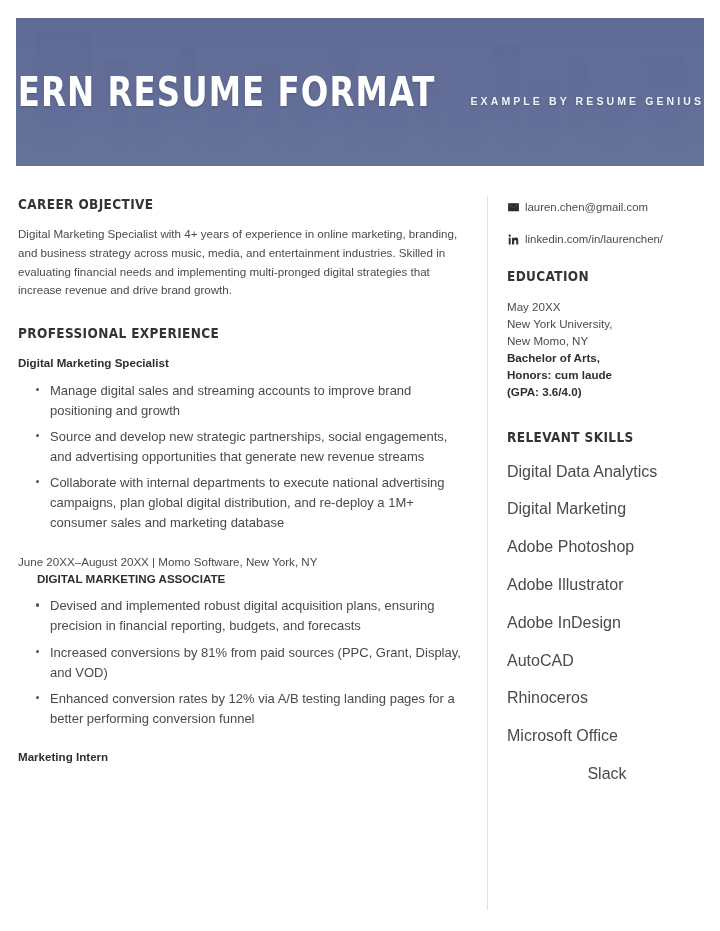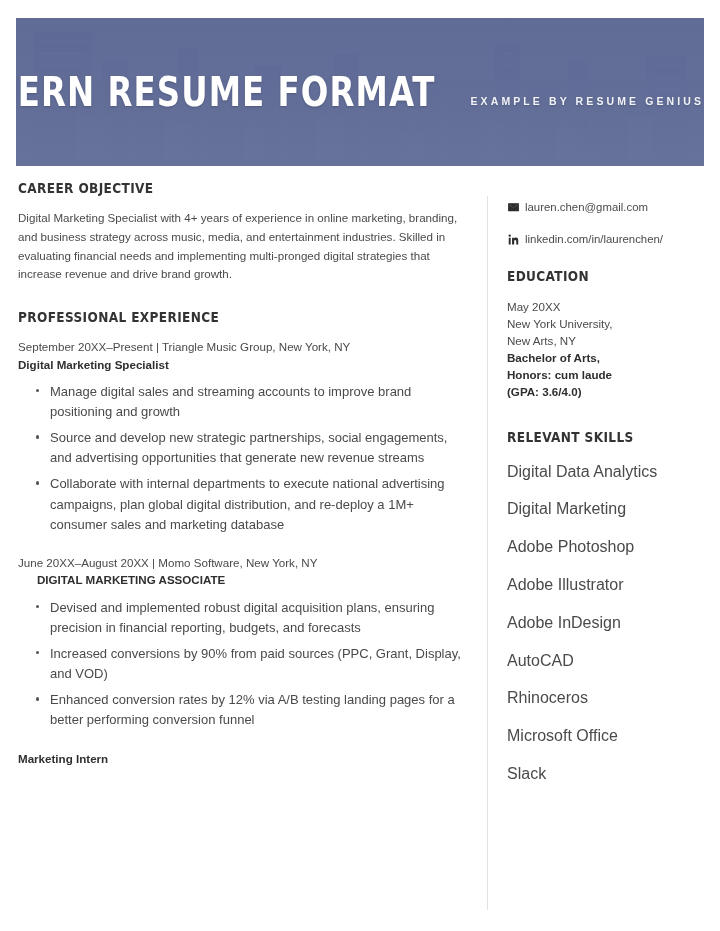--- a/index.html
+++ b/index.html
@@ -83,7 +83,7 @@
   .left-col {
     position: absolute;
     left: 18px;
-    top: 180px;
+    top: 196px;
     width: 452px;
   }
   .right-col {

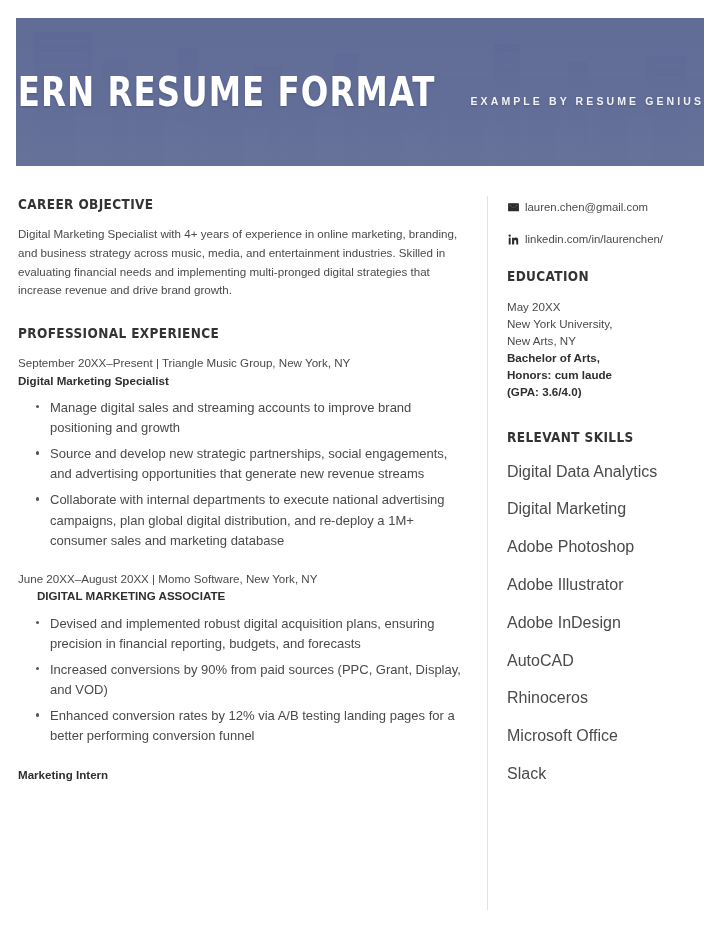--- a/index.html
+++ b/index.html
@@ -308,7 +308,7 @@
       <div id="education-container" style="margin-top:14px;">
           <div class="edu-line">May 20XX</div>
           <div class="edu-line">New York University,</div>
-          <div class="edu-line">New Arts, NY</div>
+          <div class="edu-line">New Momo, NY</div>
           <div class="edu-line bold">Bachelor of Arts,</div>
           <div class="edu-line bold">Honors: cum laude</div>
           <div class="edu-line bold">(GPA: 3.6/4.0)</div>

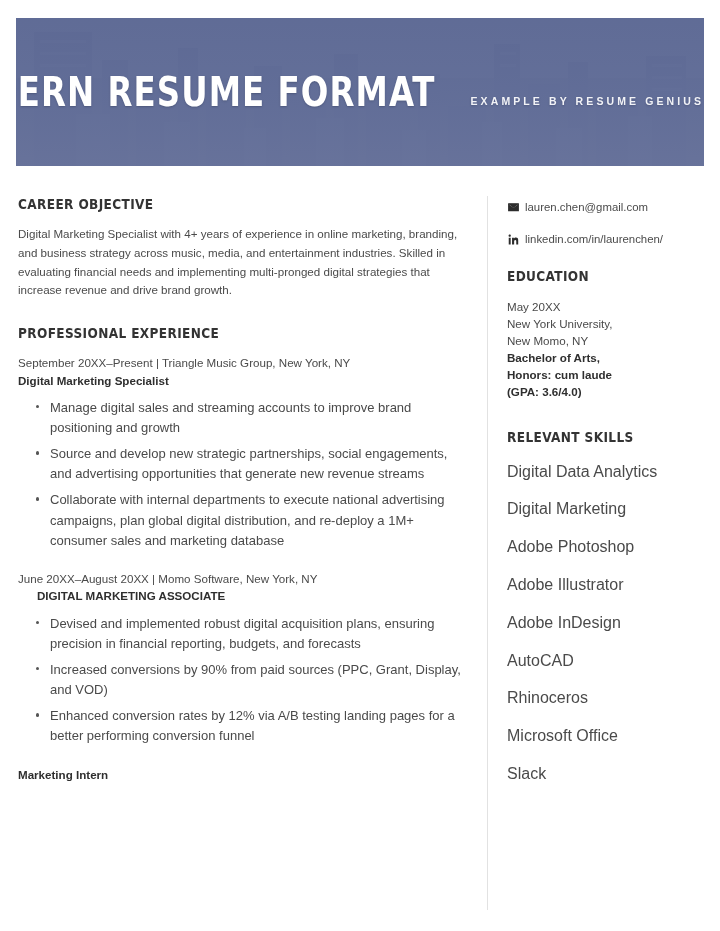--- a/index.html
+++ b/index.html
@@ -256,7 +256,6 @@
       <div class="section-heading">PROFESSIONAL EXPERIENCE</div>
       <div id="jobs-container">
           <div class="exp-block" style="margin-top: 13px;">
-            <div class="exp-meta">September 20XX–Present | Triangle Music Group, New York, NY</div>
             <div class="exp-title">Digital Marketing Specialist</div>
             <ul class="bullets">
               <li>Manage digital sales and streaming accounts to improve brand positioning and growth</li>

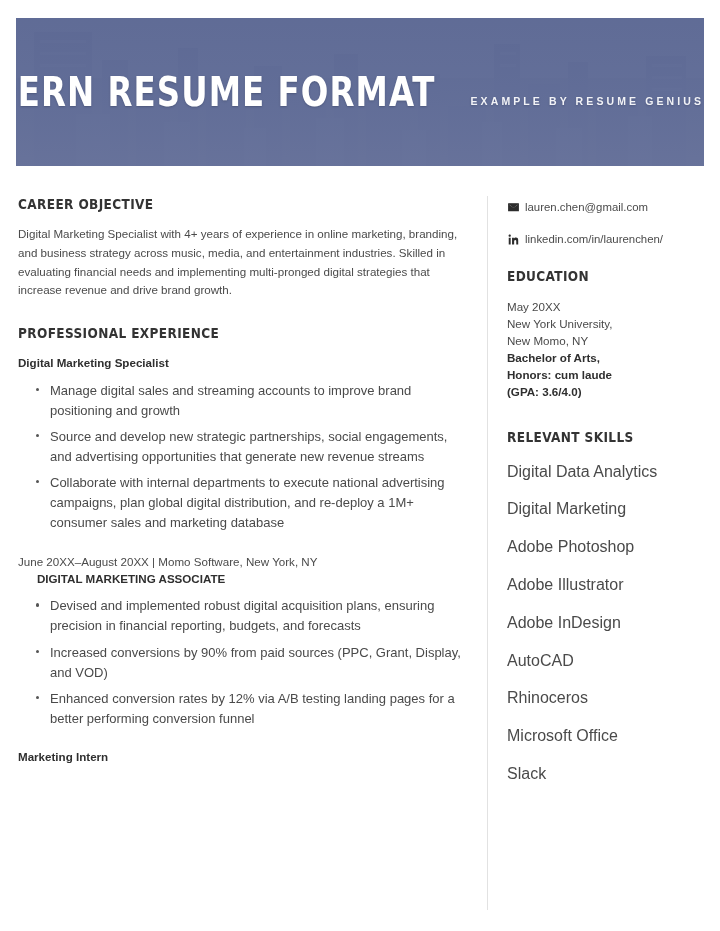--- a/index.html
+++ b/index.html
@@ -268,7 +268,7 @@
             <div class="exp-title caps">DIGITAL MARKETING ASSOCIATE</div>
             <ul class="bullets">
               <li>Devised and implemented robust digital acquisition plans, ensuring precision in financial reporting, budgets, and forecasts</li>
-              <li>Increased conversions by 90% from paid sources (PPC, Grant, Display, and VOD)</li>
+              <li>Increased conversions by 81% from paid sources (PPC, Grant, Display, and VOD)</li>
               <li>Enhanced conversion rates by 12% via A/B testing landing pages for a better performing conversion funnel</li>
             </ul>
           </div>

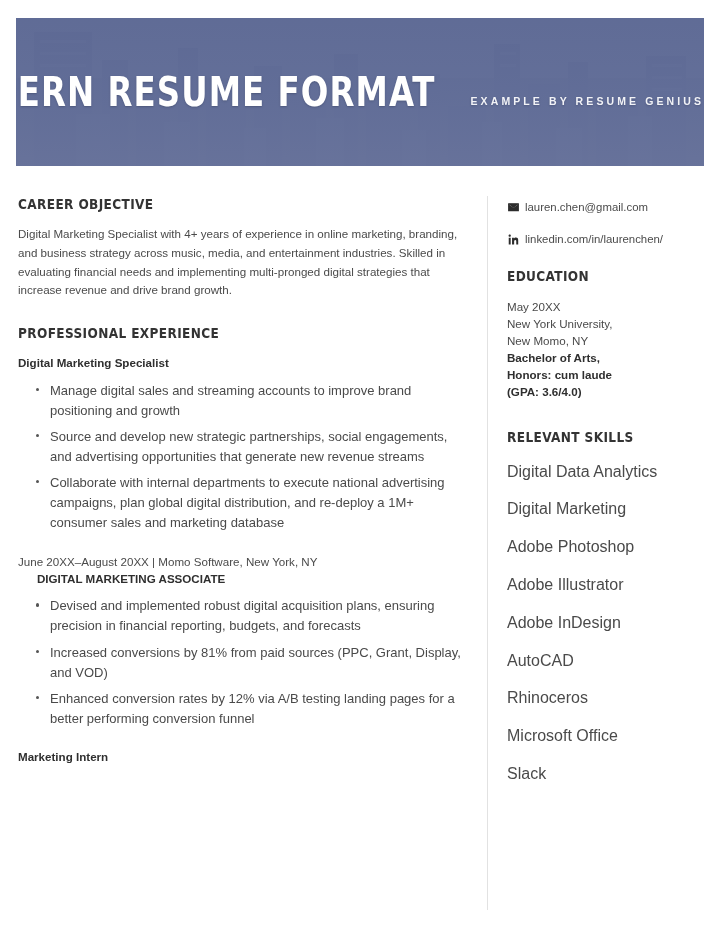--- a/index.html
+++ b/index.html
@@ -185,7 +185,7 @@
     line-height: 1.3;
     margin-bottom: 17px;
   }
-  .skill-item:last-child { margin-bottom: 4px; }
+  .skill-item:last-child { margin-bottom: 4px; text-align: center; }
 </style>
 </head>
 <body>

